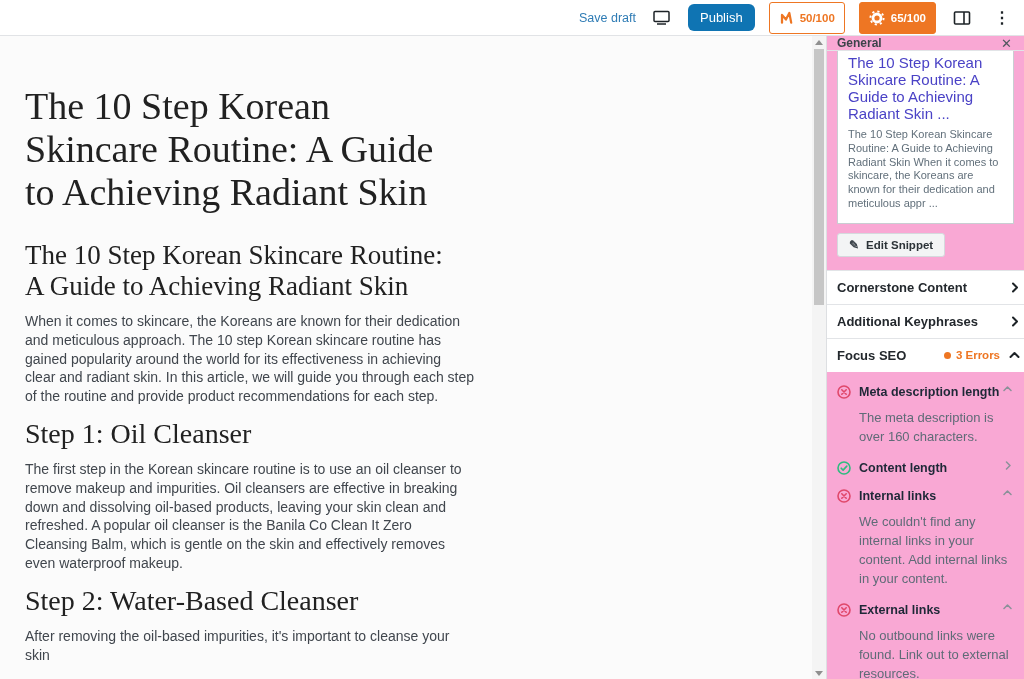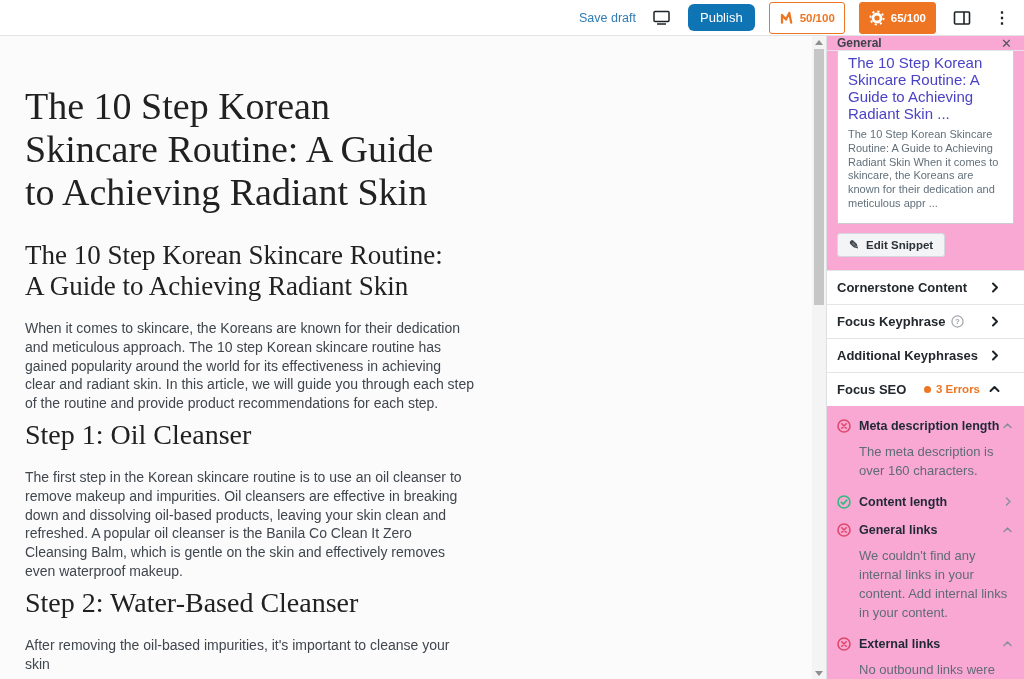--- a/index.html
+++ b/index.html
@@ -49,7 +49,7 @@
   .btn-edit-snippet { margin:9px 10px 13px; display:inline-flex; align-items:center; gap:7px; background:#f3f4f5; border:1px solid #d5d9dd; border-radius:3px; padding:5px 11px; font-size:11.5px; font-weight:600; color:#2c3338; cursor:pointer; font-family:inherit; width:fit-content; }
   .pencil { font-size:12px; color:#3c434a; line-height:1; }
 
-  .acc-row { display:flex; align-items:center; justify-content:space-between; padding:9px 24px 9px 10px; border-top:1px solid #e2e4e7; cursor:pointer; background:#fff; }
+  .acc-row { display:flex; align-items:center; justify-content:space-between; padding:9px 4px 9px 10px; border-top:1px solid #e2e4e7; cursor:pointer; background:#fff; }
   .acc-label { font-size:13px; font-weight:bold; color:#23282d; display:flex; align-items:center; gap:6px; }
   .acc-right { display:flex; align-items:center; gap:9px; }
   .err-badge { display:flex; align-items:center; gap:5px; font-size:11.5px; font-weight:bold; color:#ee7623; }

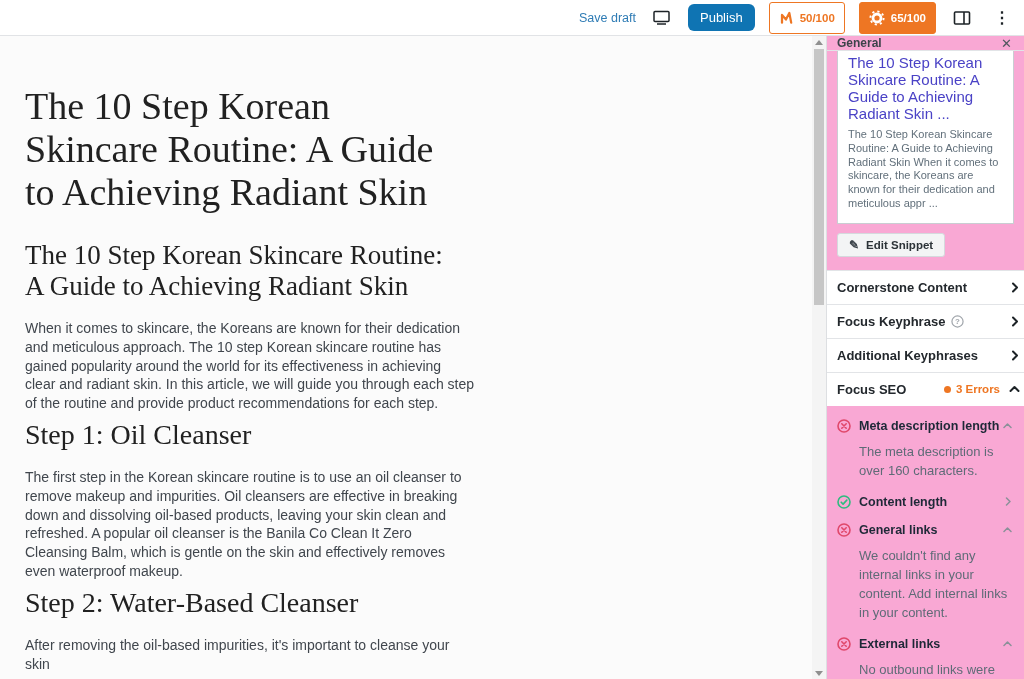--- a/index.html
+++ b/index.html
@@ -26,7 +26,7 @@
   .doc h1 { font-family:"Liberation Serif", serif; font-weight:400; font-size:38px; line-height:43px; color:#212121; width:440px; }
   .doc h2 { font-family:"Liberation Serif", serif; font-weight:400; font-size:27px; line-height:31px; color:#212121; margin-top:26px; width:420px; }
   .doc h3 { font-family:"Liberation Serif", serif; font-weight:400; font-size:28px; line-height:32px; color:#212121; margin-top:6px; }
-  .doc p  { font-size:14px; line-height:18.8px; color:#40464d; margin-top:17px; width:450px; }
+  .doc p  { font-size:14px; line-height:18.8px; color:#40464d; margin-top:10px; width:450px; }
 
   
   .c-scrollbar { position:absolute; top:0; right:0; bottom:0; width:14px; background:#f4f4f4; }

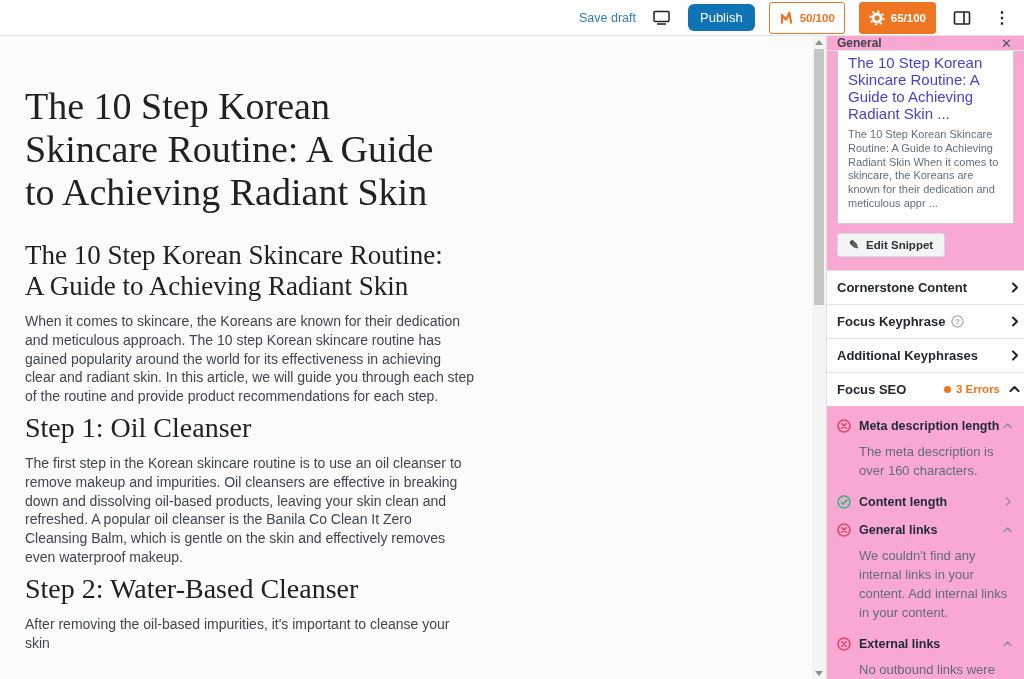--- a/index.html
+++ b/index.html
@@ -158,22 +158,6 @@
         </span>
       </div>
 
-      <div class="acc-row">
-        <span class="acc-label">
-          <span>Focus Keyphrase</span>
-          <span>
-            <svg width="13" height="13" viewBox="0 0 14 14">
-              <circle cx="7" cy="7" r="6" fill="none" stroke="#a0a5ab" stroke-width="1.3"></circle>
-              <text x="7" y="10" text-anchor="middle" font-size="8.5" fill="#a0a5ab" font-family="Liberation Sans, sans-serif">?</text>
-            </svg>
-          </span>
-        </span>
-        <span>
-          <svg width="10" height="11" viewBox="0 0 10 11">
-              <path d="M3 1.5 l4 4 -4 4" fill="none" stroke="#1d2327" stroke-width="2" stroke-linecap="round" stroke-linejoin="round"></path>
-            </svg>
-        </span>
-      </div>
 
       <div class="acc-row">
         <span class="acc-label">Additional Keyphrases</span>

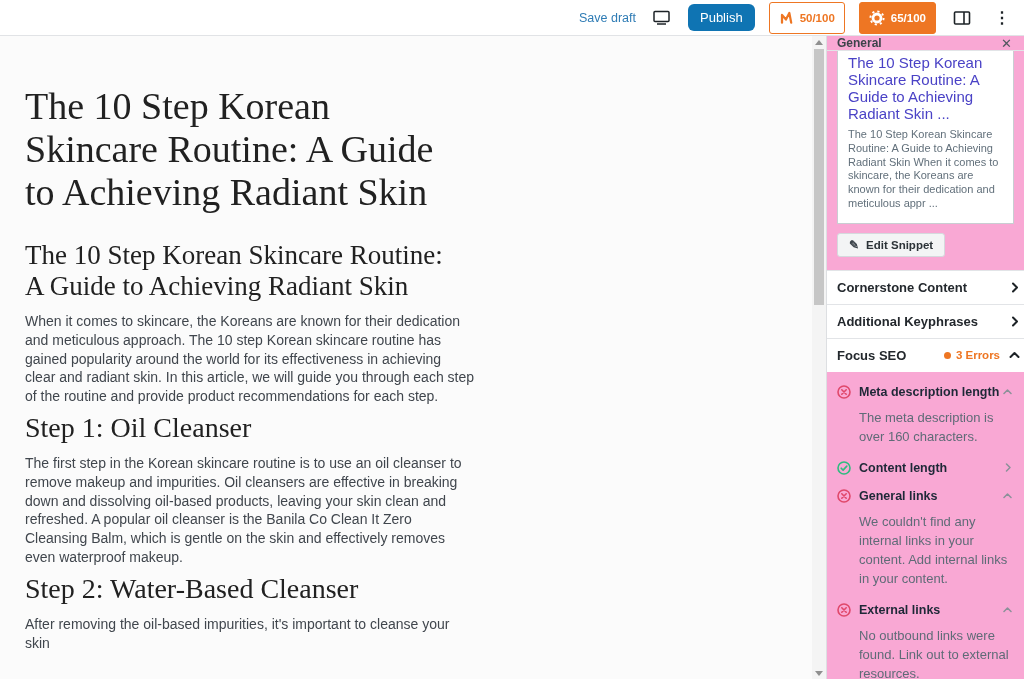--- a/index.html
+++ b/index.html
@@ -56,7 +56,7 @@
   .err-dot { width:7px; height:7px; border-radius:50%; background:#ee7623; }
 
   .checks { padding:6px 10px 12px; }
-  .check-head { display:flex; align-items:center; padding:7px 2px 7px 0; cursor:pointer; }
+  .check-head { display:flex; align-items:flex-start; padding:7px 2px 7px 0; cursor:pointer; }
   .check-head .st-icon { flex:0 0 14px; margin-right:8px; display:flex; }
   .check-label { flex:1; font-size:12.5px; font-weight:bold; color:#1e2837; }
   .check-msg { margin:2px 4px 8px 22px; font-size:13px; line-height:19px; color:#5f6b77; }

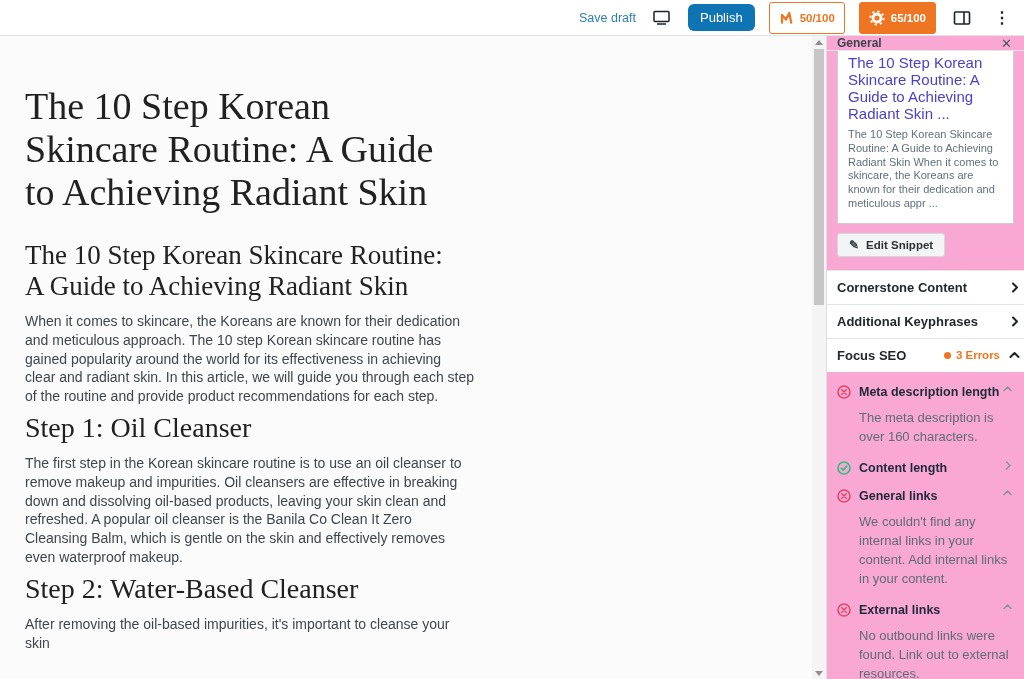--- a/index.html
+++ b/index.html
@@ -25,7 +25,7 @@
   .doc { padding:49px 0 0 25px; width:478px; }
   .doc h1 { font-family:"Liberation Serif", serif; font-weight:400; font-size:38px; line-height:43px; color:#212121; width:440px; }
   .doc h2 { font-family:"Liberation Serif", serif; font-weight:400; font-size:27px; line-height:31px; color:#212121; margin-top:26px; width:420px; }
-  .doc h3 { font-family:"Liberation Serif", serif; font-weight:400; font-size:28px; line-height:32px; color:#212121; margin-top:6px; }
+  .doc h3 { font-family:"Liberation Serif", serif; font-weight:400; font-size:28px; line-height:32px; color:#212121; margin-top:12px; }
   .doc p  { font-size:14px; line-height:18.8px; color:#40464d; margin-top:10px; width:450px; }
 
   

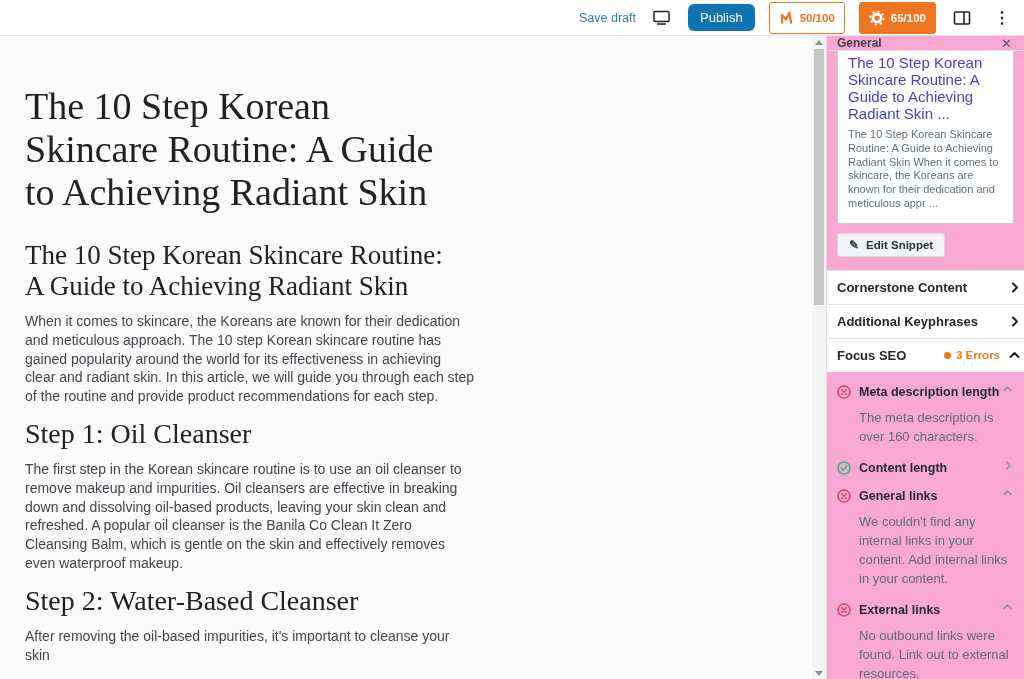--- a/index.html
+++ b/index.html
@@ -223,7 +223,7 @@
               <path d="M4.8 4.8 l4.4 4.4 M9.2 4.8 l-4.4 4.4" stroke="#e0486b" stroke-width="1.6" stroke-linecap="round"></path>
             </svg>
           </span>
-          <span class="check-label">General links</span>
+          <span class="check-label">Internal links</span>
           <span>
             <svg width="9" height="8" viewBox="0 0 9 8">
                 <path d="M1 5.5 l3.5 -3.5 3.5 3.5" fill="none" stroke="#8b9199" stroke-width="1.5" stroke-linecap="round" stroke-linejoin="round"></path>

